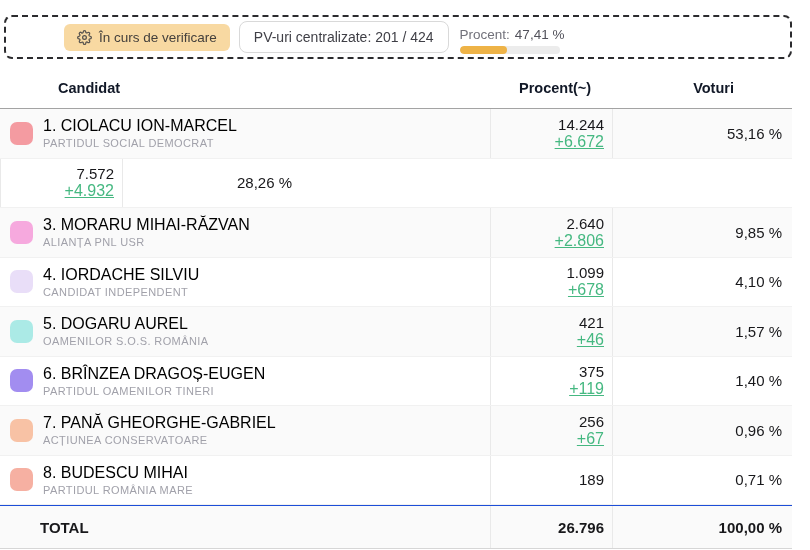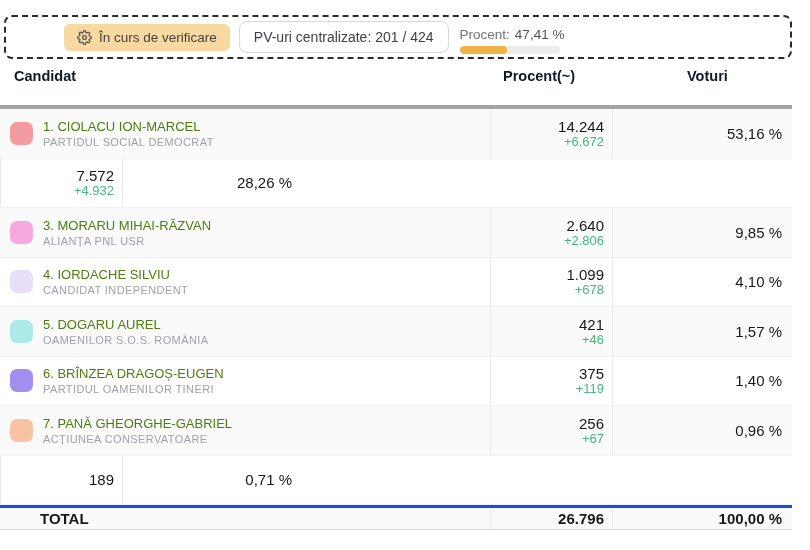--- a/index.html
+++ b/index.html
@@ -50,7 +50,7 @@
 
   
   .table { width: 792px; }
-  .thead { display: flex; height: 41px; align-items: flex-start; border-bottom: 4px solid #a3a3a3; }
+  .thead { display: flex; height: 41px; align-items: center; border-bottom: 1px solid #a3a3a3; padding-left: 44px; }
   .th { font-weight: bold; font-size: 14.5px; color: #111827; }
   .th-cand { width: 490px; padding-left: 14px; }
   .th-votes { width: 122px; padding-left: 17px; }

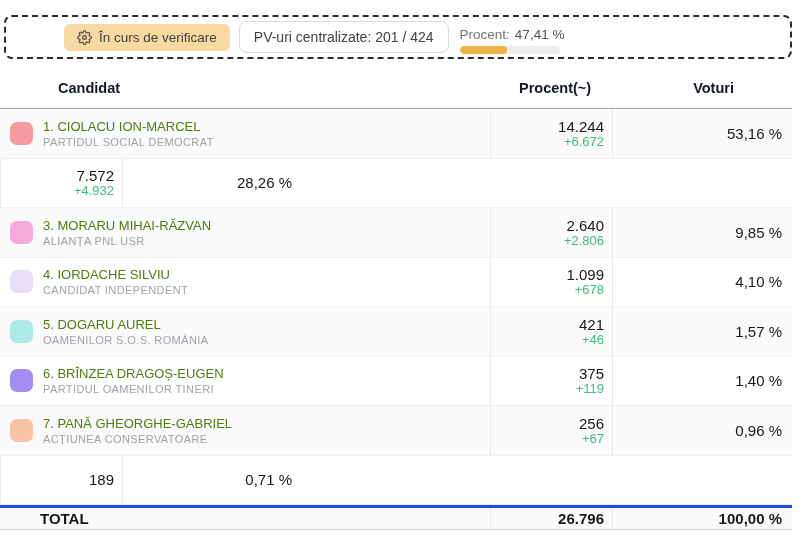--- a/index.html
+++ b/index.html
@@ -80,7 +80,7 @@
   }
   .swatch { width: 23px; height: 23px; border-radius: 7px; flex: 0 0 auto; }
   .cand-text { display: flex; flex-direction: column; gap: 2px; }
-  .cand-name { font-size: 13px; color: #4d7c0f; }
+  .cand-name { font-size: 16px; color: #000000; }
   .cand-party { font-size: 11px; color: #a1a1aa; letter-spacing: 0.4px; }
   .votes { font-size: 15px; color: #18181b; }
   .delta { font-size: 13px; color: #45b881; line-height: 1.1; }

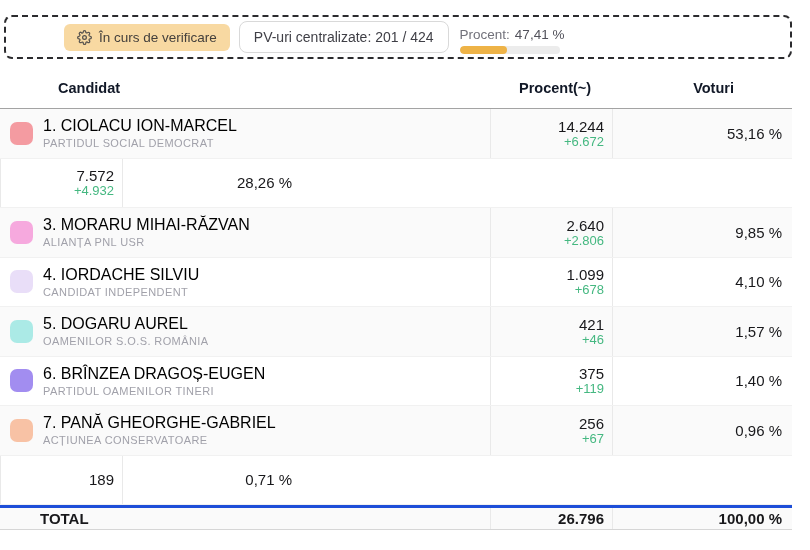--- a/index.html
+++ b/index.html
@@ -83,7 +83,7 @@
   .cand-name { font-size: 16px; color: #000000; }
   .cand-party { font-size: 11px; color: #a1a1aa; letter-spacing: 0.4px; }
   .votes { font-size: 15px; color: #18181b; }
-  .delta { font-size: 13px; color: #45b881; line-height: 1.1; }
+  .delta { font-size: 16px; color: #45b881; line-height: 1.1; text-decoration: underline; }
   .delta:empty { display: none; }
   .pct { font-size: 15px; color: #18181b; }
 

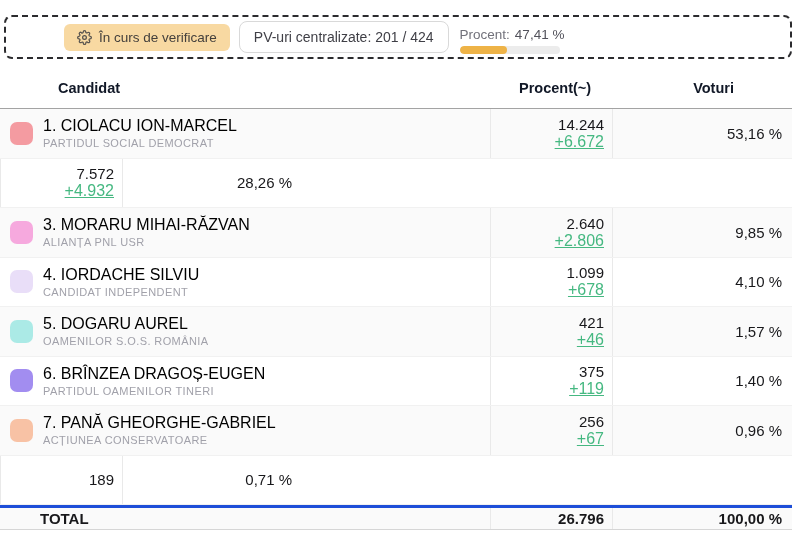--- a/index.html
+++ b/index.html
@@ -252,6 +252,13 @@
   </div>
 
   <div class="tr">
+    <div class="td td-cand">
+      <span class="swatch" style="background: rgb(246, 176, 162);"></span>
+      <div class="cand-text">
+        <div class="cand-name">8. BUDESCU MIHAI</div>
+        <div class="cand-party">PARTIDUL ROMÂNIA MARE</div>
+      </div>
+    </div>
     <div class="td td-votes">
       <div class="votes">189</div>
 

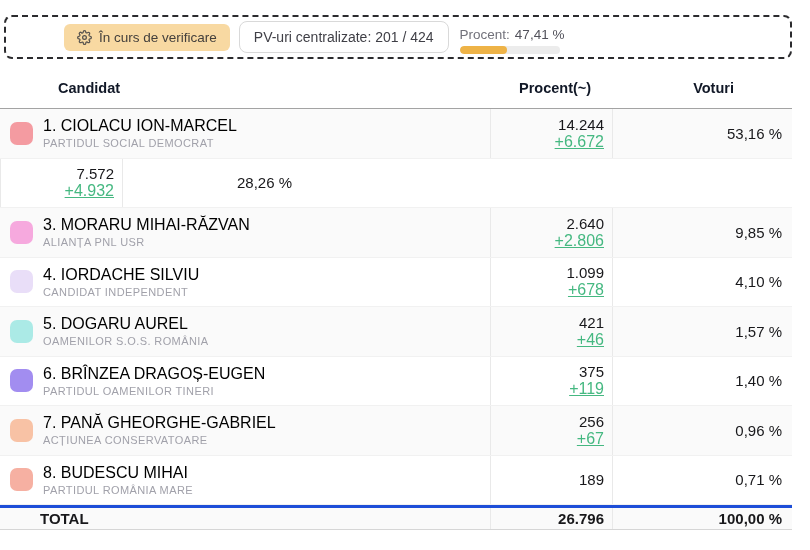--- a/index.html
+++ b/index.html
@@ -89,9 +89,9 @@
 
   .total-row {
     display: flex;
-    height: 25px;
+    height: 44px;
     background: #fafafa;
-    border-top: 3px solid #1d4ed8;
+    border-top: 1px solid #1d4ed8;
     border-bottom: 1px solid #d6d6d6;
     font-weight: bold;
   }

